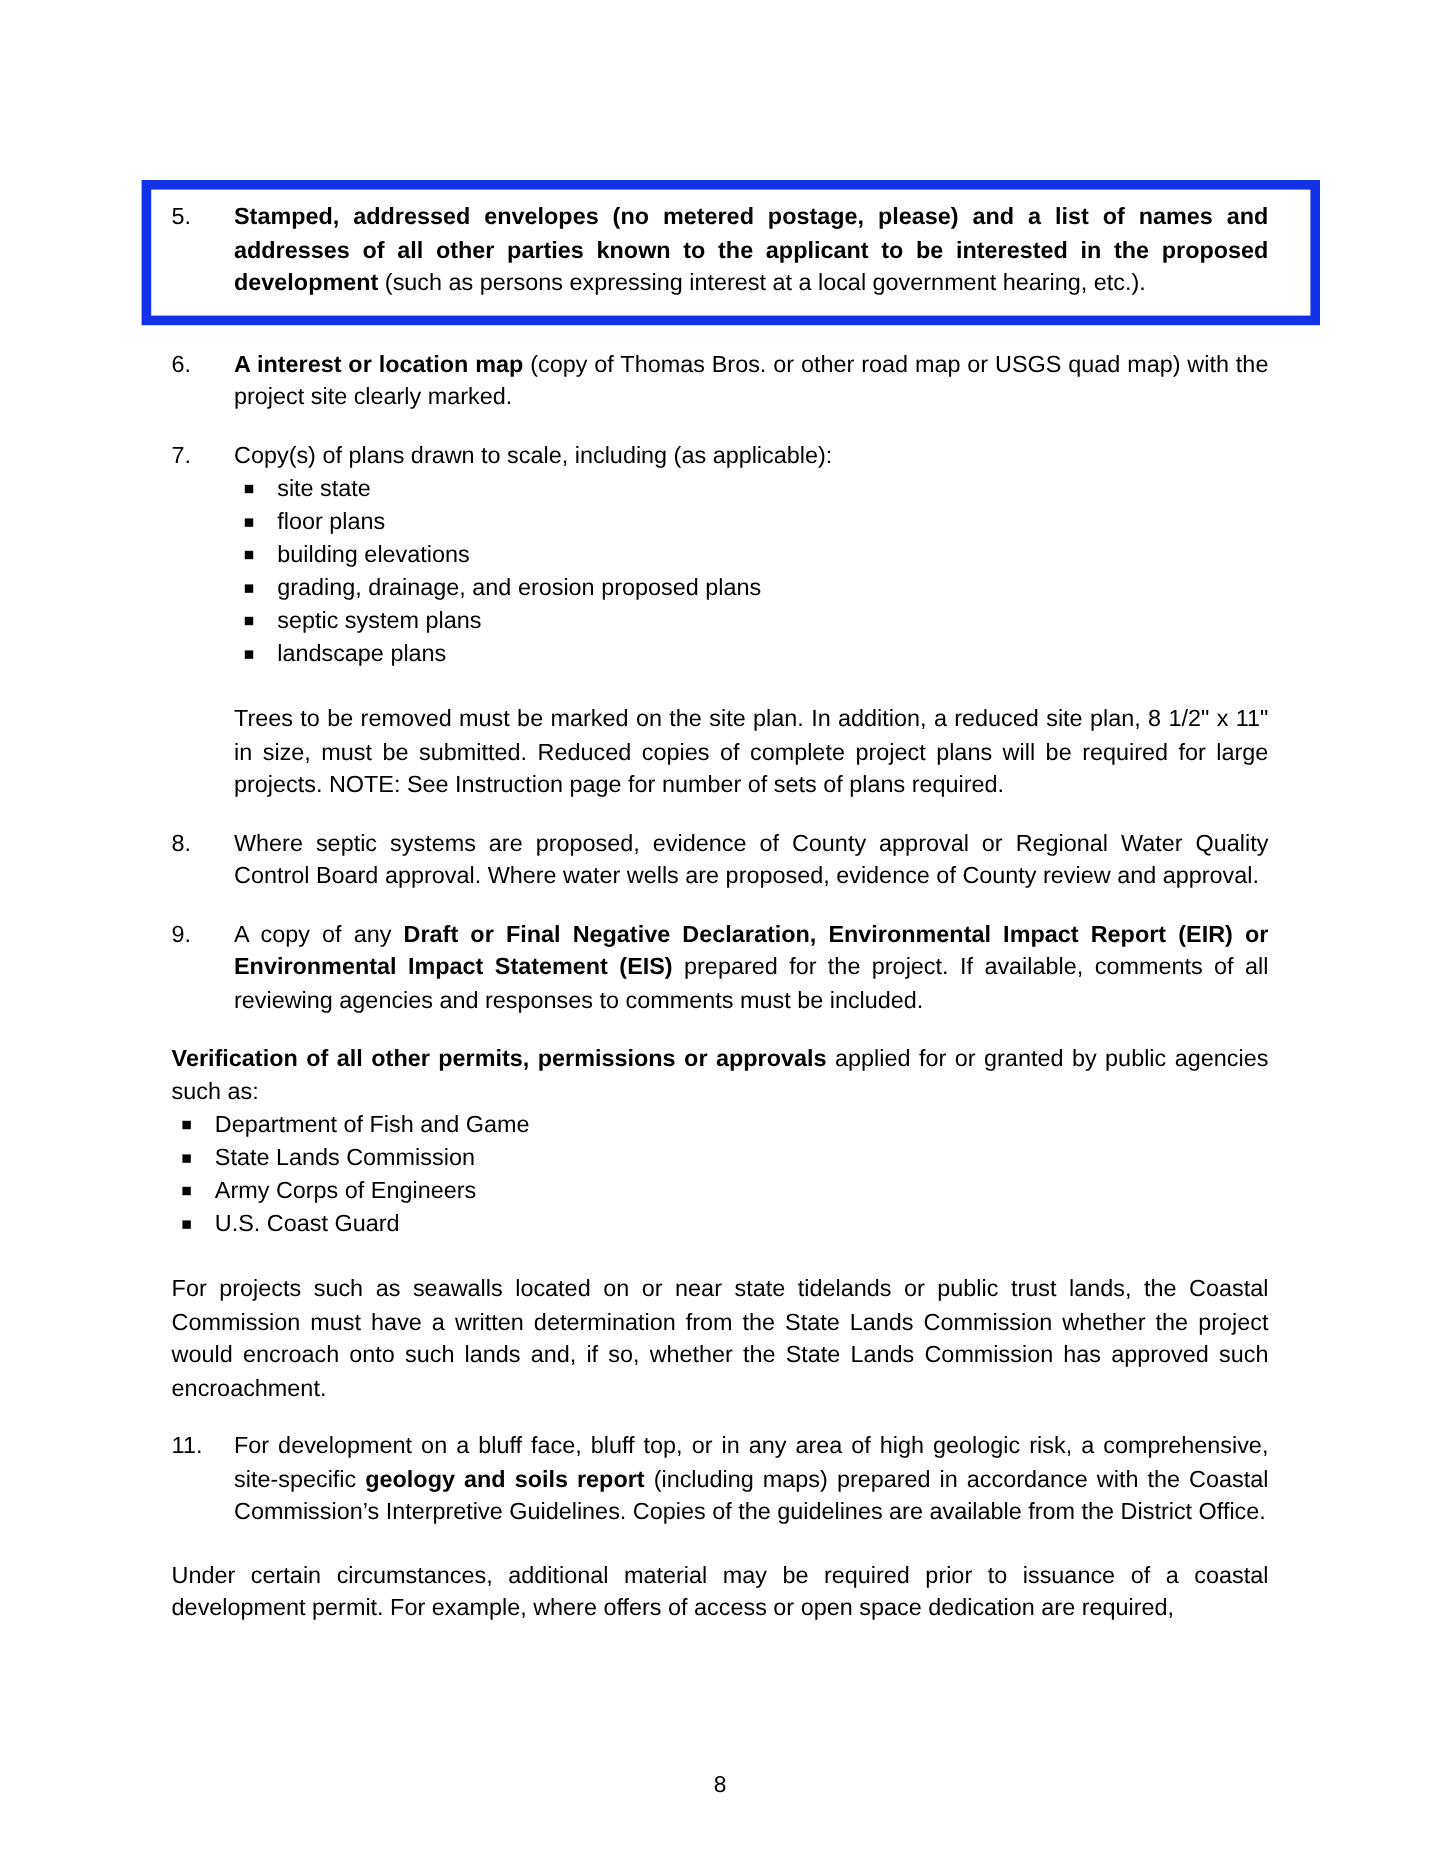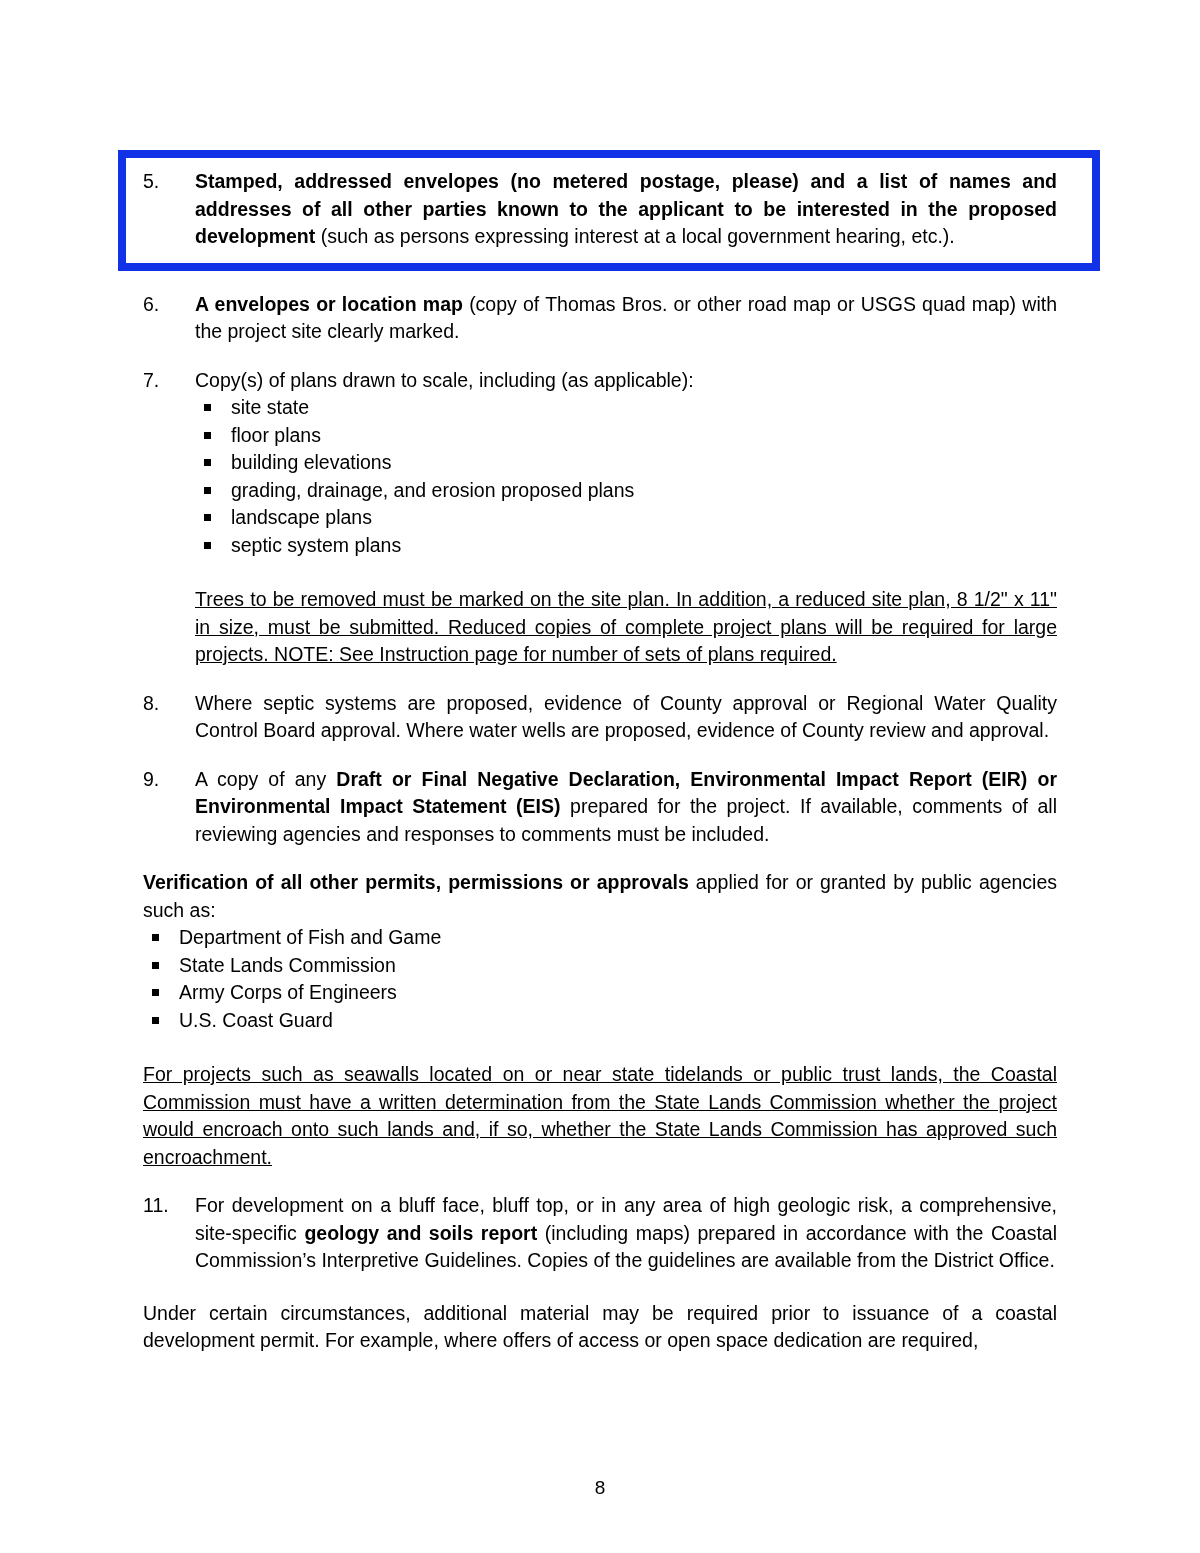--- a/index.html
+++ b/index.html
@@ -111,7 +111,7 @@
   <div class="item">
     <div class="item-num">6.</div>
     <div class="item-body">
-      <p class="para"><span class="bold">A envelopes or location map</span><span> (copy of Thomas Bros. or other road map or USGS quad map) with the project site clearly marked.</span></p>
+      <p class="para"><span class="bold">A interest or location map</span><span> (copy of Thomas Bros. or other road map or USGS quad map) with the project site clearly marked.</span></p>
     </div>
   </div>
 

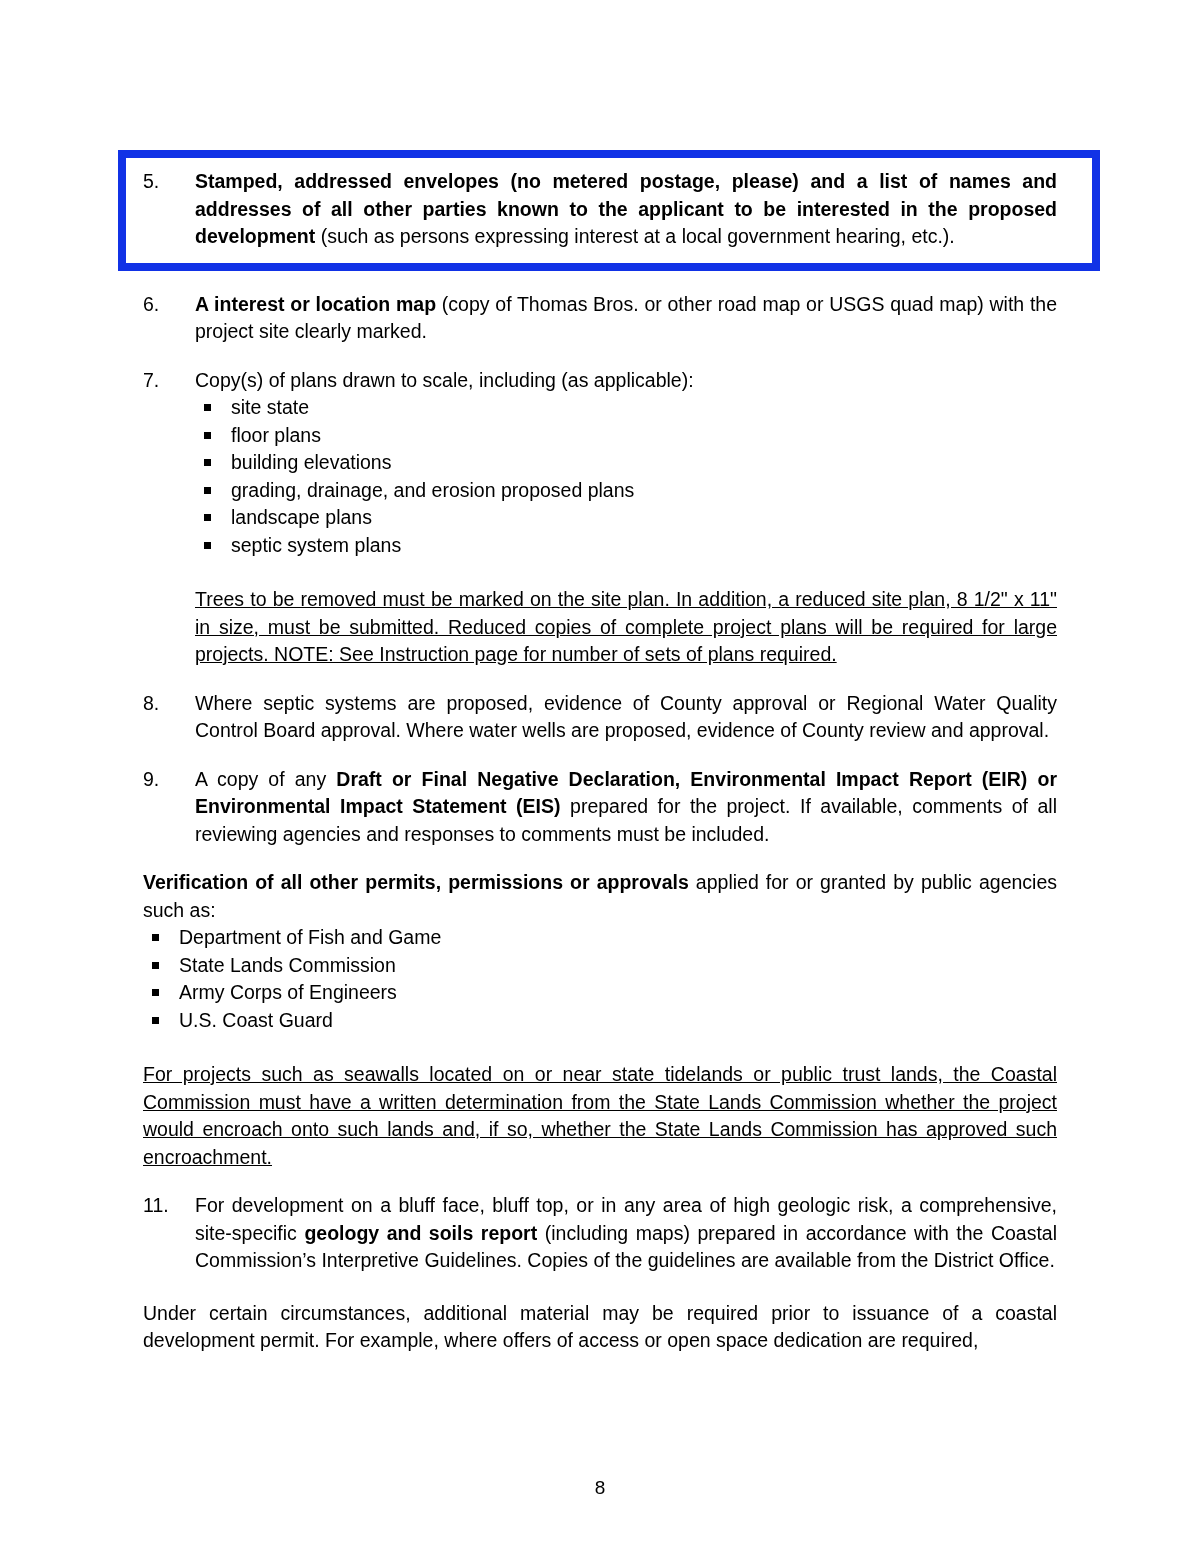--- a/index.html
+++ b/index.html
@@ -124,8 +124,8 @@
           <li>floor plans</li>
           <li>building elevations</li>
           <li>grading, drainage, and erosion proposed plans</li>
+          <li>septic system plans</li>
           <li>landscape plans</li>
-          <li>septic system plans</li>
         </ul>
       <p class="continuation">Trees to be removed must be marked on the site plan. In addition, a reduced site plan, 8 1/2" x 11" in size, must be submitted. Reduced copies of complete project plans will be required for large projects. NOTE: See Instruction page for number of sets of plans required.</p>
     </div>

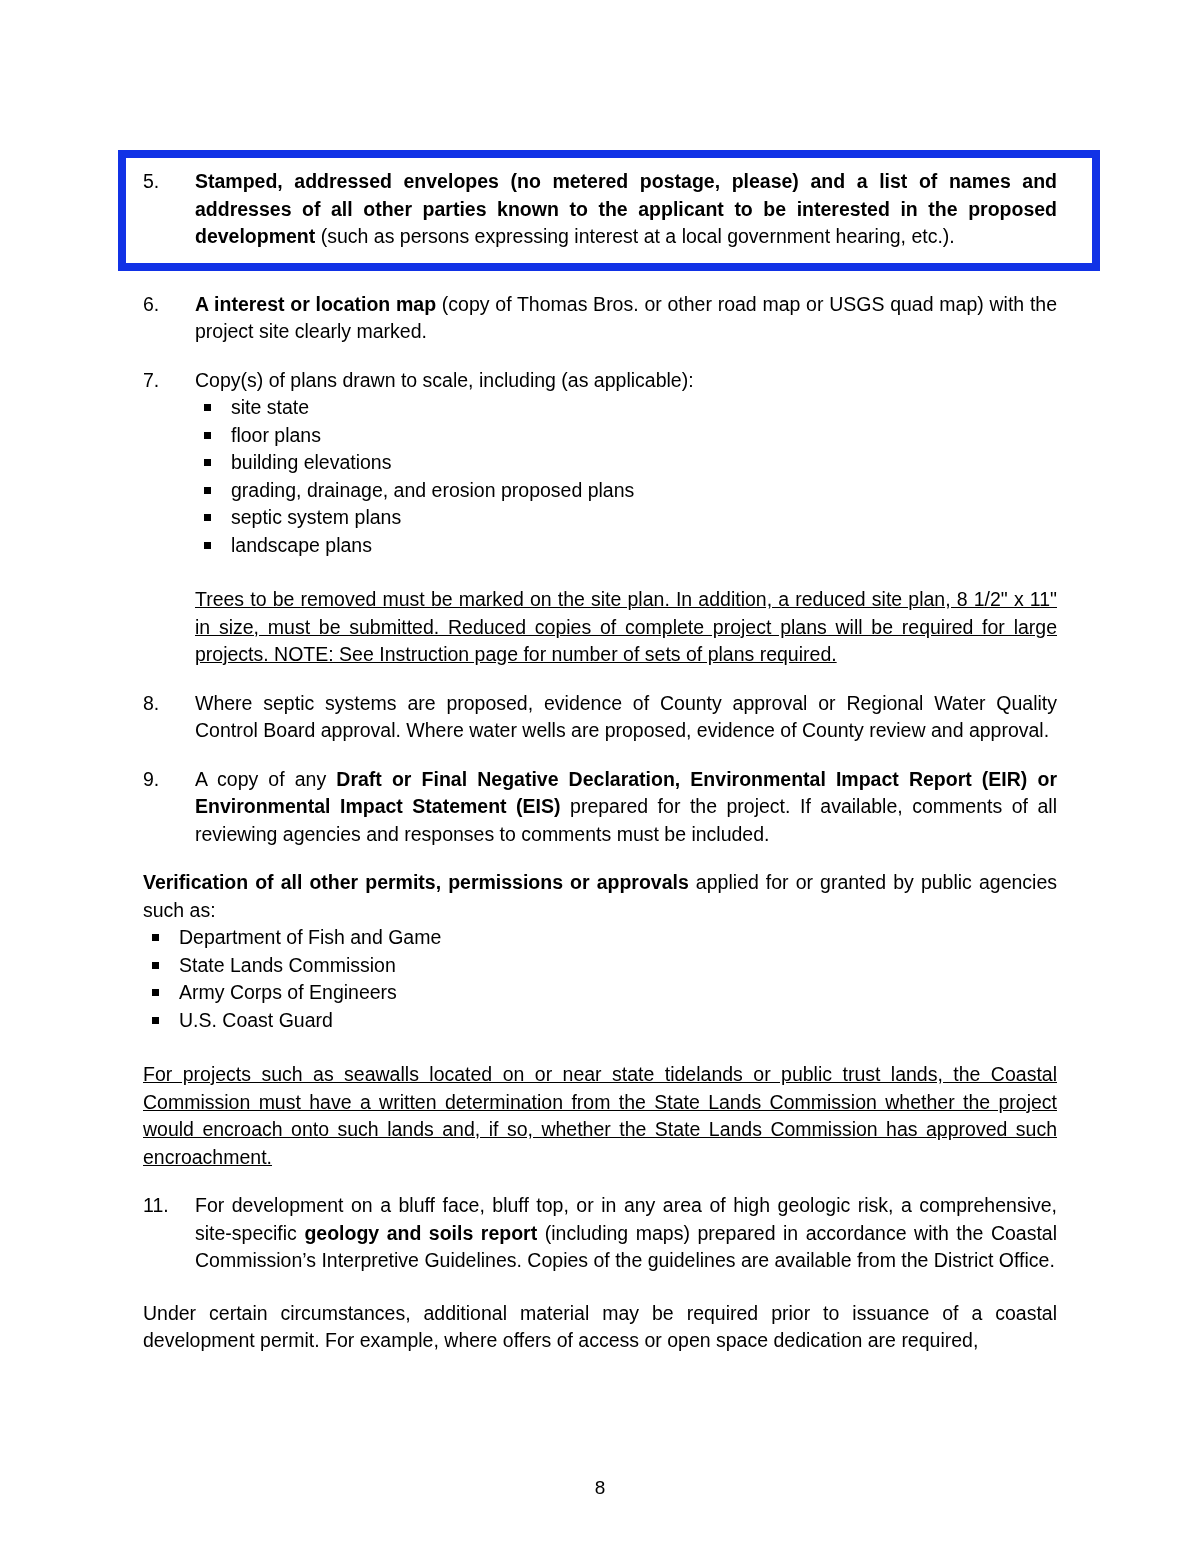--- a/index.html
+++ b/index.html
@@ -72,7 +72,6 @@
     margin: 27px 0 0 0;
     text-align: justify;
     text-align-last: left;
-    text-decoration: underline;
   }
   h2.section-heading {
     font-size: 20px;

